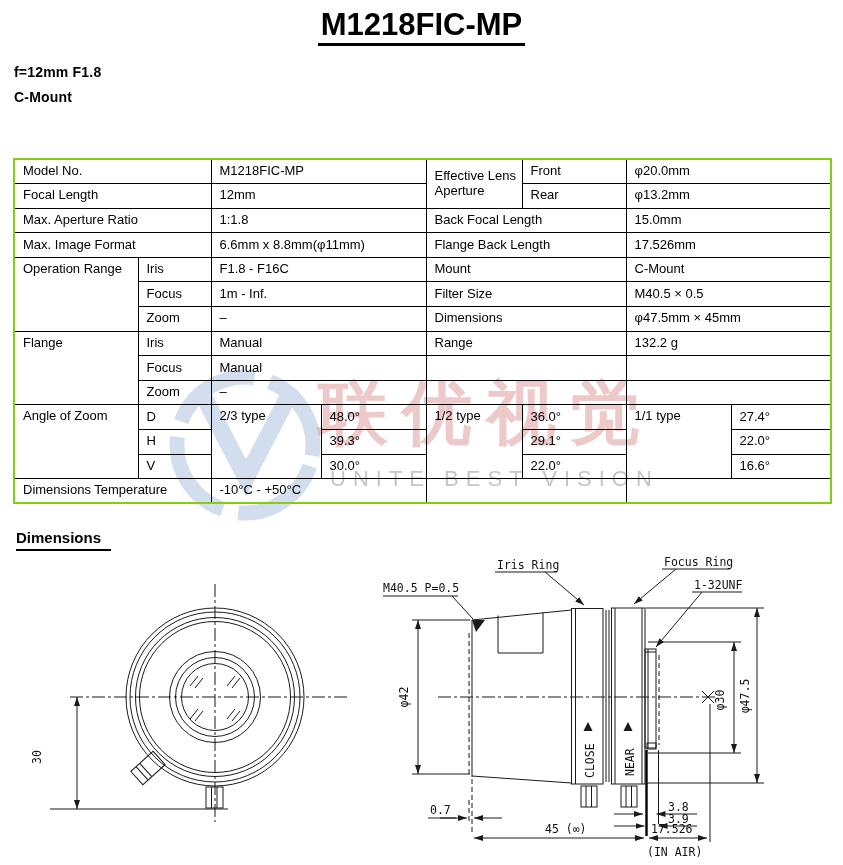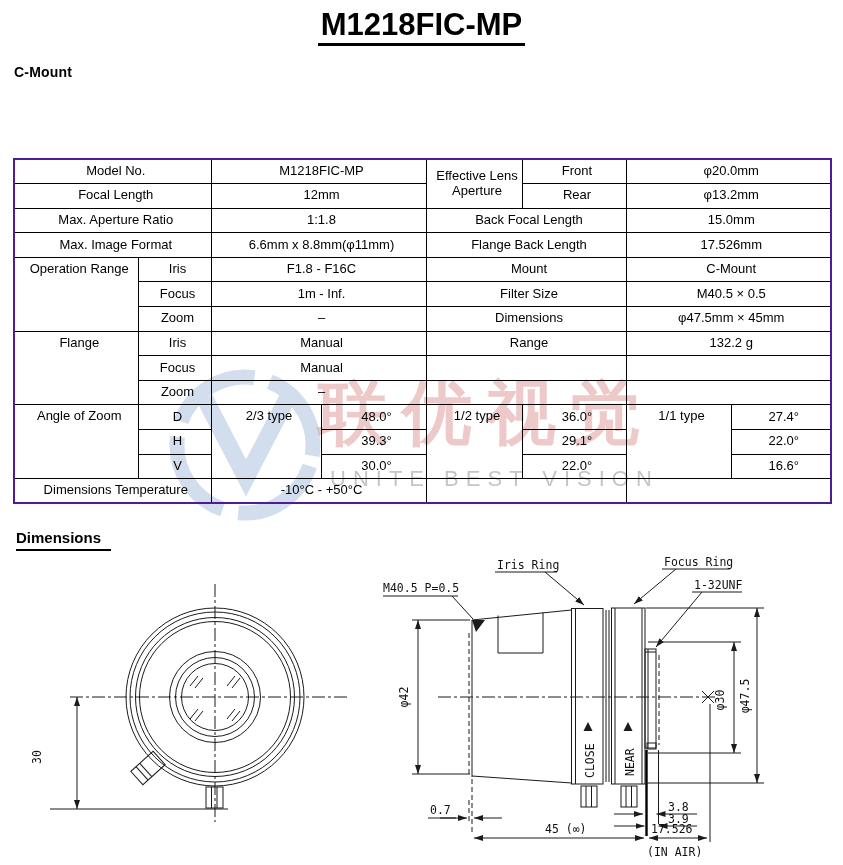--- a/index.html
+++ b/index.html
@@ -74,6 +74,7 @@
     <span class="title">M1218FIC-MP</span>
   </div>
   <div class="desc">
+    <div>f=12mm F1.8</div>
     <div>C-Mount</div>
   </div>
 

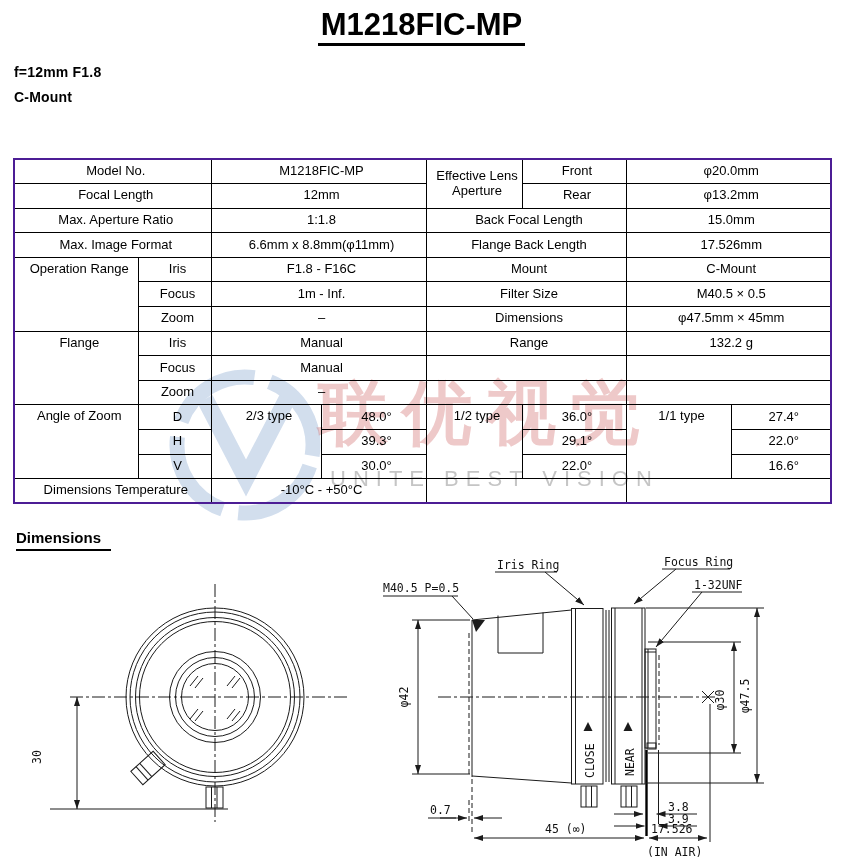--- a/index.html
+++ b/index.html
@@ -38,7 +38,7 @@
     border:1.5px solid #000; padding:0 2px 0 8px; vertical-align:middle;
     overflow:hidden; line-height:1.15;
   }
-  .spec-table { border:2px solid #4c1d95;text-align:center; }
+  .spec-table { border:2px solid #84cc16; }
   .spec-table tr { height:24.6px; }
   .vtop { vertical-align:top !important; padding-top:4px !important; }
 

